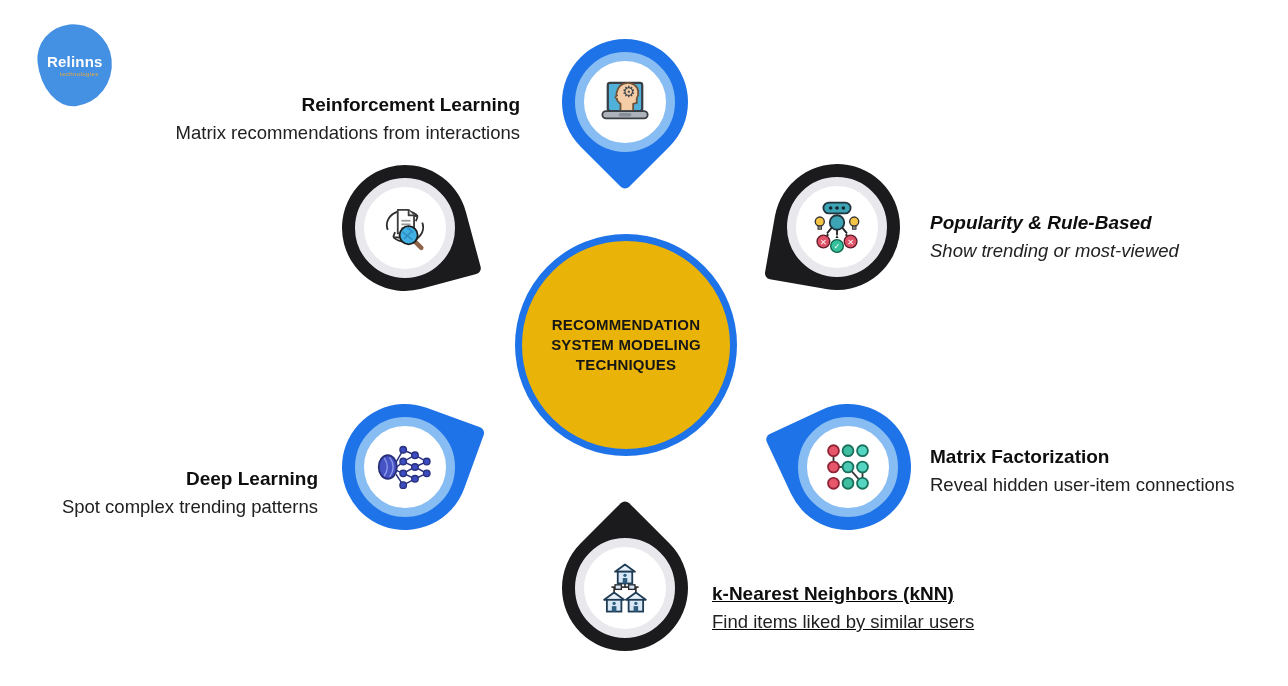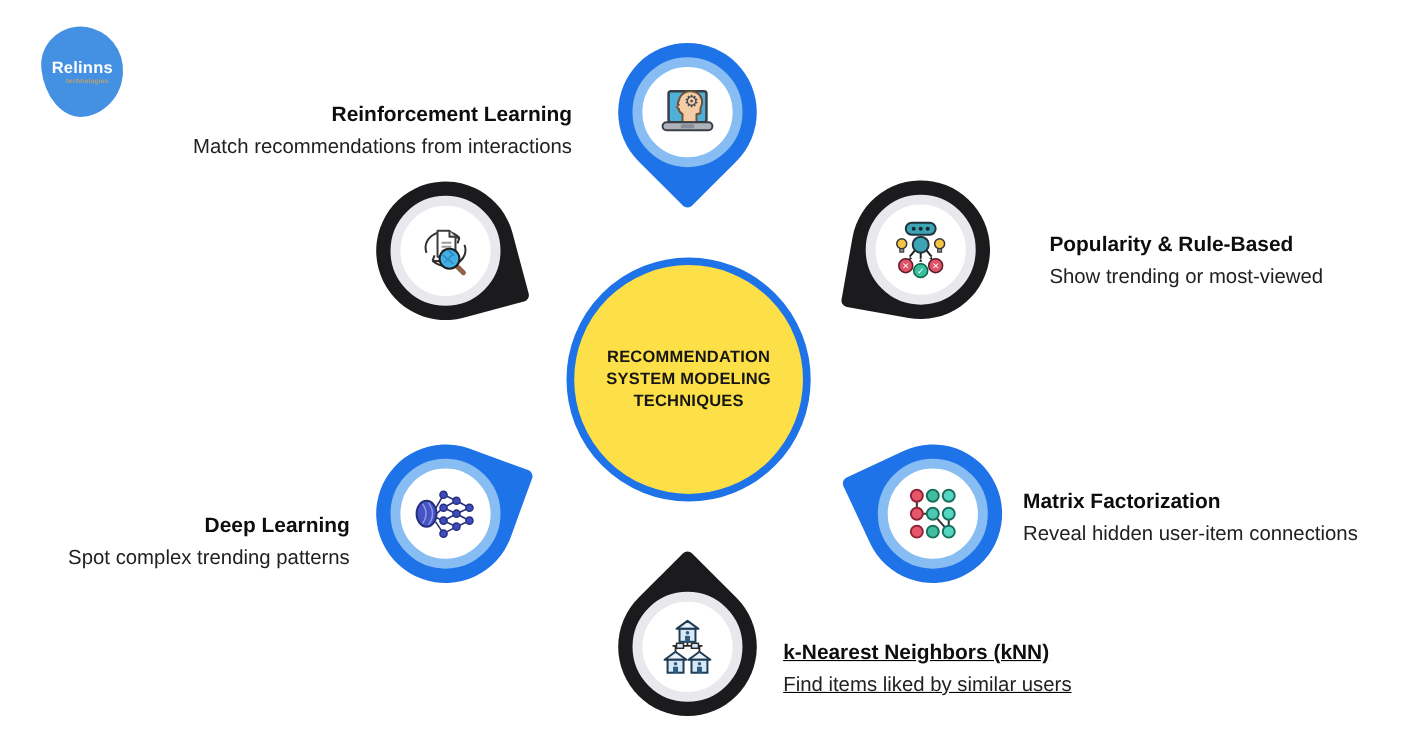--- a/index.html
+++ b/index.html
@@ -126,7 +126,7 @@
   </div>
   <div class="node-text align-right" style="right:768px; top:57px;margin-top:34px;">
     <div class="node-title">Reinforcement Learning</div>
-    <div class="node-sub">Match recommendations from interactions</div>
+    <div class="node-sub">Matrix recommendations from interactions</div>
   </div>
 
   <div class="pin" style="left:342px; top:165px;">

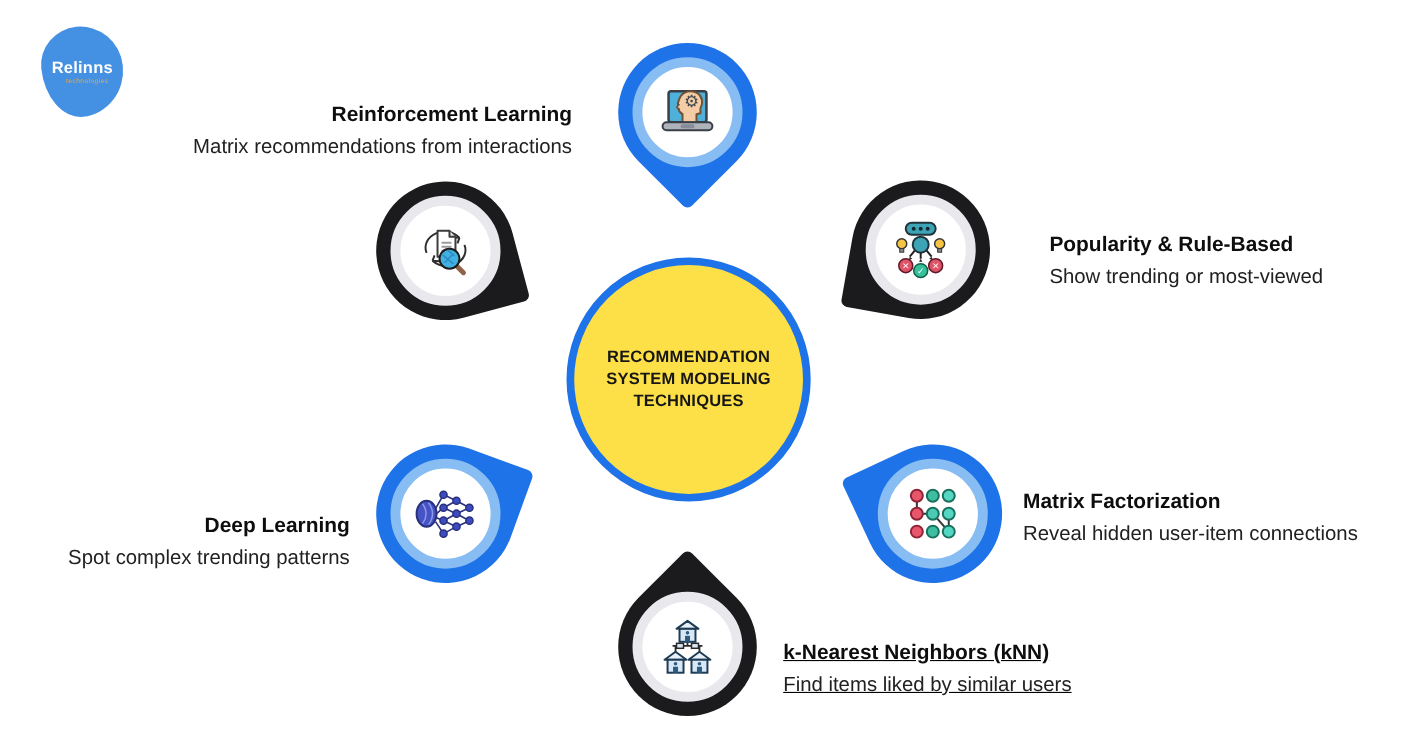--- a/index.html
+++ b/index.html
@@ -175,7 +175,7 @@
       </svg>
     </div>
   </div>
-  <div class="node-text align-left" style="left:954px; top:209px;">
+  <div class="node-text align-left" style="left:930px; top:209px;font-style:italic;">
     <div class="node-title">Popularity &amp; Rule-Based</div>
     <div class="node-sub">Show trending or most-viewed</div>
   </div>

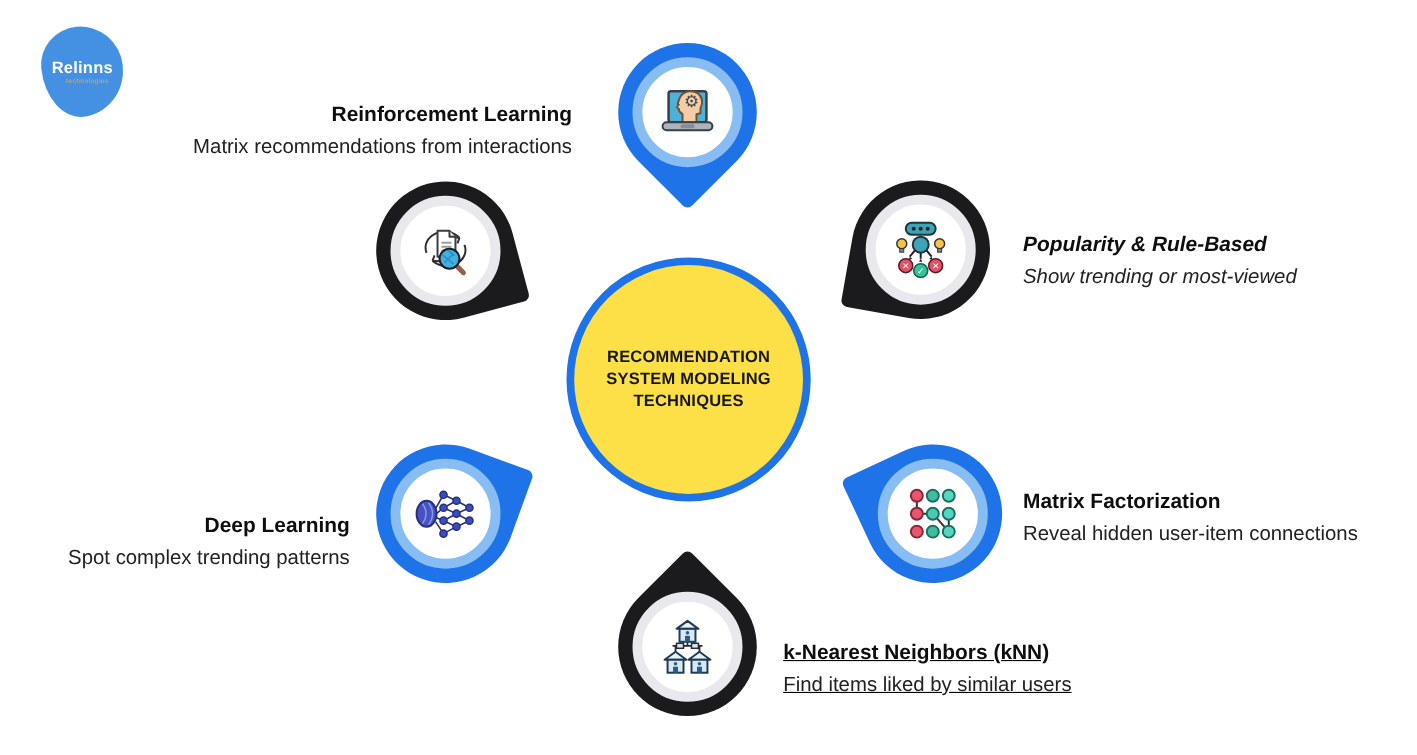--- a/index.html
+++ b/index.html
@@ -40,7 +40,7 @@
     position: absolute;
     left: 515px; top: 234px;
     width: 222px; height: 222px;
-    background: #fde047;
+    background: #eab308;
     border: 7px solid #1f73e8;
     border-radius: 50%;
     display: flex; align-items: center; justify-content: center;

